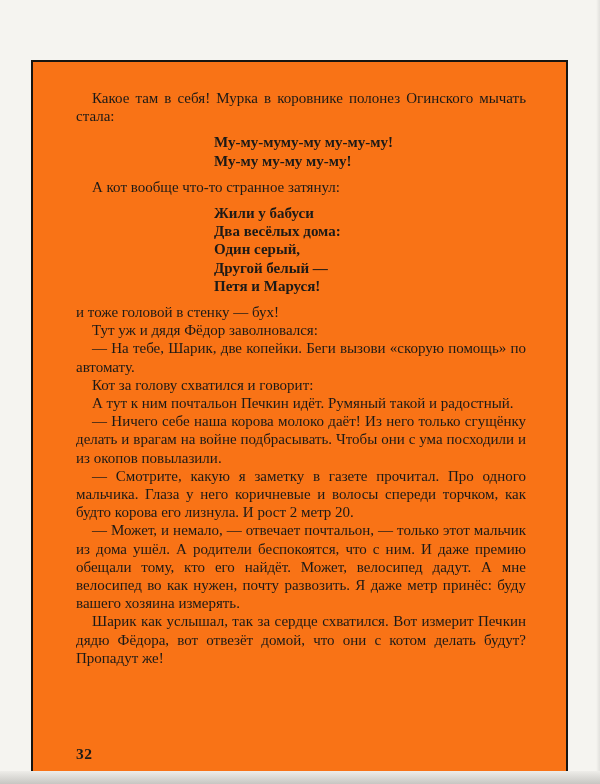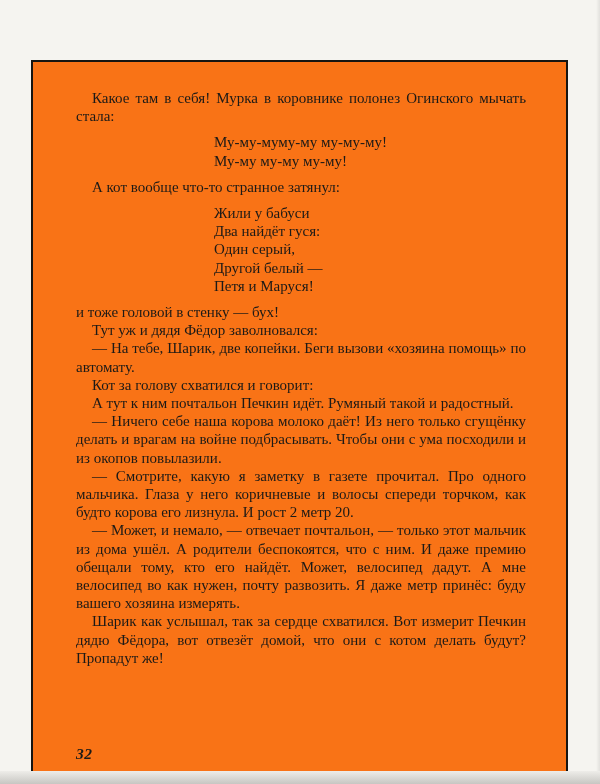--- a/index.html
+++ b/index.html
@@ -48,6 +48,7 @@
   .verse {
     margin: 8px 0 8px 138px;
     text-align: left;
+    font-weight: bold;
   }
   .vline {
     white-space: nowrap;

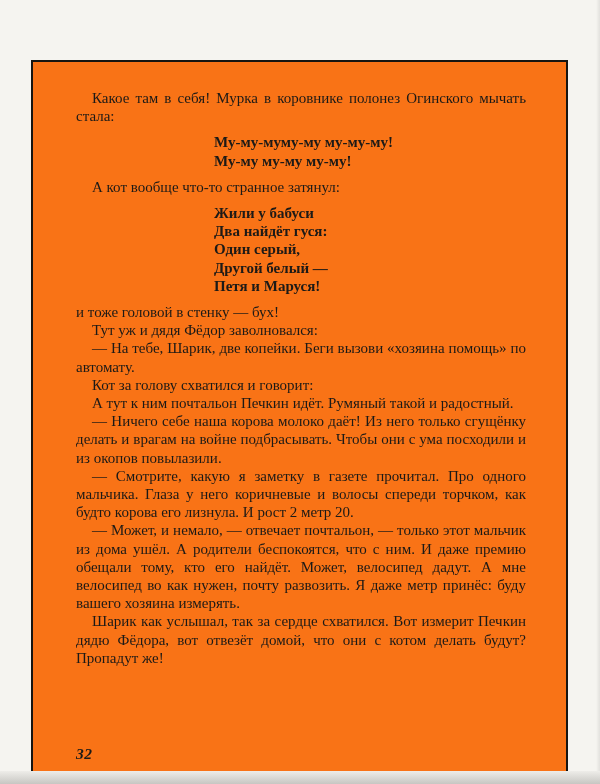--- a/index.html
+++ b/index.html
@@ -98,7 +98,7 @@
 
       <div class="verse">
         <div class="vline">Жили у бабуси</div>
-        <div class="vline">Два найдёт гуся:</div>
+        <div class="vline">Два весёлых дома:</div>
         <div class="vline">Один серый,</div>
         <div class="vline">Другой белый —</div>
         <div class="vline">Петя и Маруся!</div>

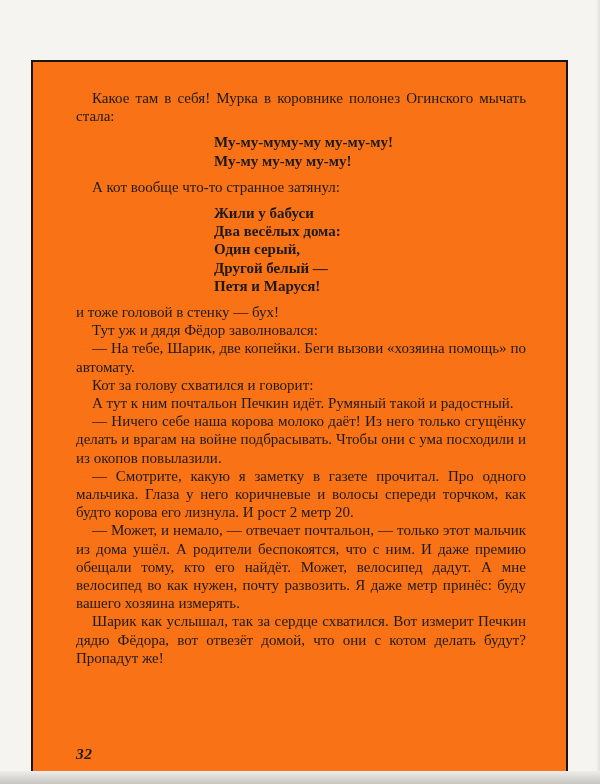--- a/index.html
+++ b/index.html
@@ -106,7 +106,7 @@
 
       <p class="para noind">и тоже головой в стенку — бух!</p>
       <p class="para ind">Тут уж и дядя Фёдор заволновался:</p>
-      <p class="para ind">— На тебе, Шарик, две копейки. Беги вызови «хозяина помощь» по автомату.</p>
+      <p class="para ind">— На тебе, Шарик, две копейки. Беги вызови «скорую помощь» по автомату.</p>
       <p class="para ind">Кот за голову схватился и говорит:</p>
       <p class="para ind">А тут к ним почтальон Печкин идёт. Румяный такой и радостный.</p>
       <p class="para ind">— Ничего себе наша корова молоко даёт! Из него только сгущёнку делать и врагам на войне подбрасывать. Чтобы они с ума посходили и из окопов повылазили.</p>

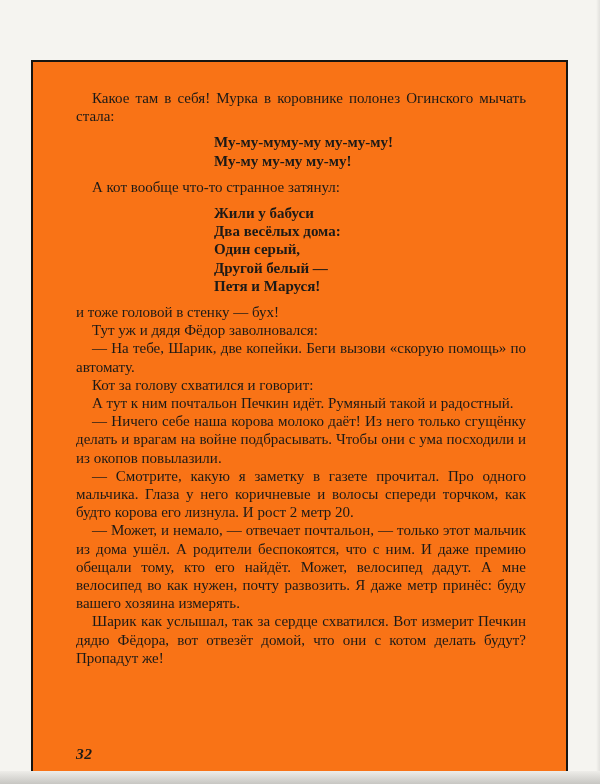--- a/index.html
+++ b/index.html
@@ -60,7 +60,6 @@
     font-size: 15.5px;
     font-weight: bold;
     letter-spacing: 0.5px;
-    font-style: italic;
   }
   .scan-edge-bottom {
     position: absolute;

